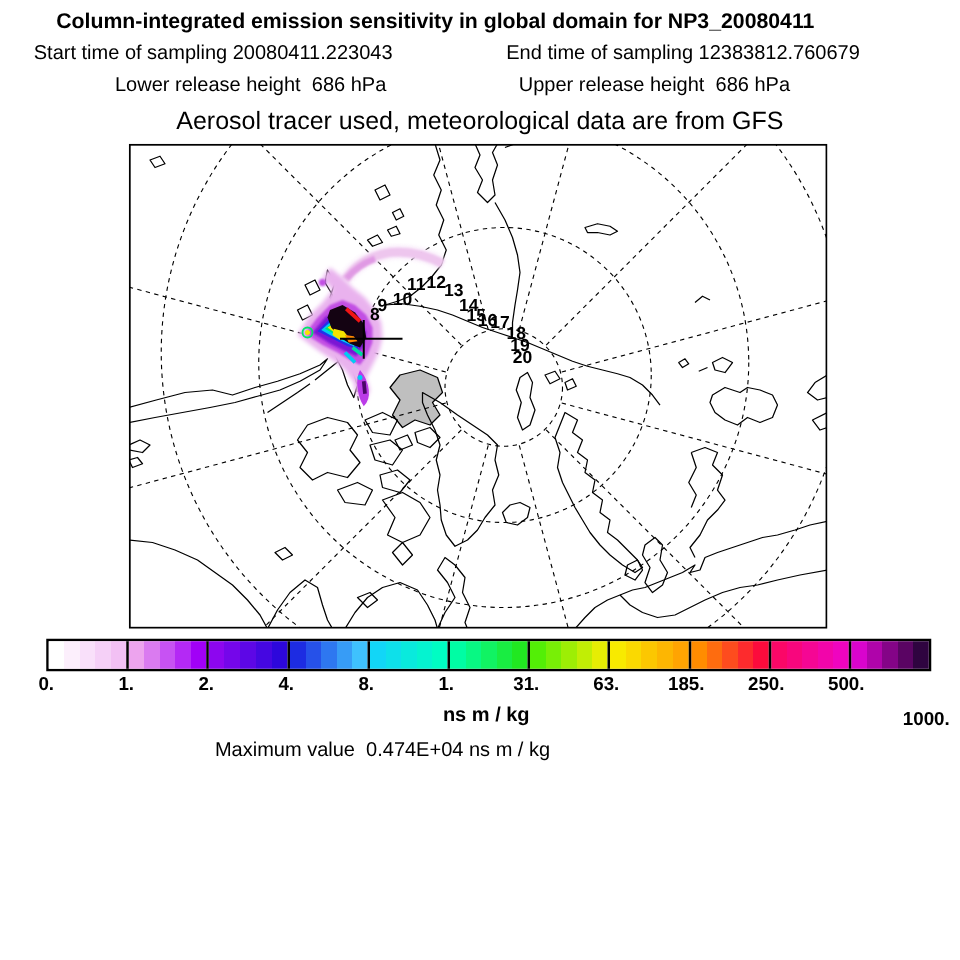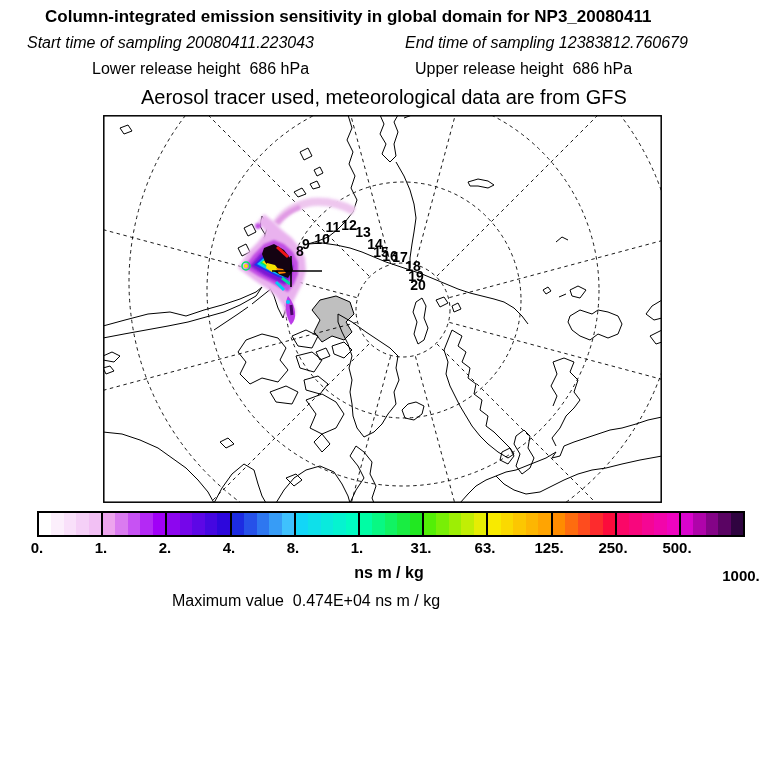--- a/index.html
+++ b/index.html
@@ -7,7 +7,7 @@
        font-family:"Liberation Sans", sans-serif;color:#000;}
   .abs{position:absolute;white-space:pre;}
   #title{left:27px;top:7px;font-size:17px;font-weight:bold;margin-left:18px;}
-  .l2{top:34px;font-size:16px;font-style:italic;}
+  .l2{top:34px;font-size:16px;}
   .l3{top:60px;font-size:16px;}
   .l4{top:86px;font-size:20px;left:141px;}
   #start-time{left:27px;} #end-time{left:405px;}

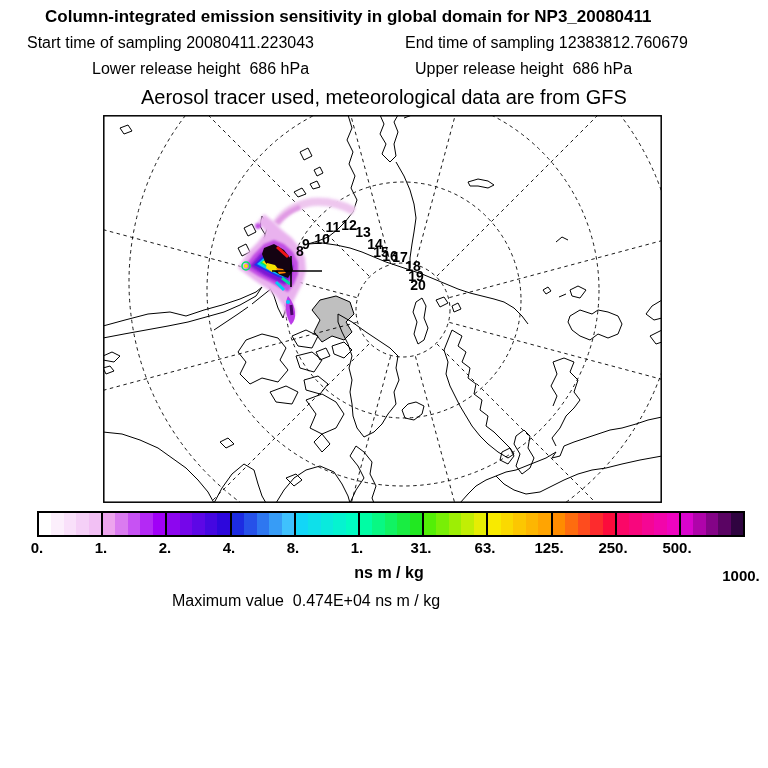--- a/index.html
+++ b/index.html
@@ -219,7 +219,7 @@
     <span class="cbtick" style="left: 320px;">1.</span>
     <span class="cbtick" style="left: 384px;">31.</span>
     <span class="cbtick" style="left: 448px;">63.</span>
-    <span class="cbtick" style="left: 512px;">125.</span>
+    <span class="cbtick" style="left: 512px;">185.</span>
     <span class="cbtick" style="left: 576px;">250.</span>
     <span class="cbtick" style="left: 640px;">500.</span>
     <span class="cbtick" style="left: 704px; margin-top: 28px;">1000.</span>

